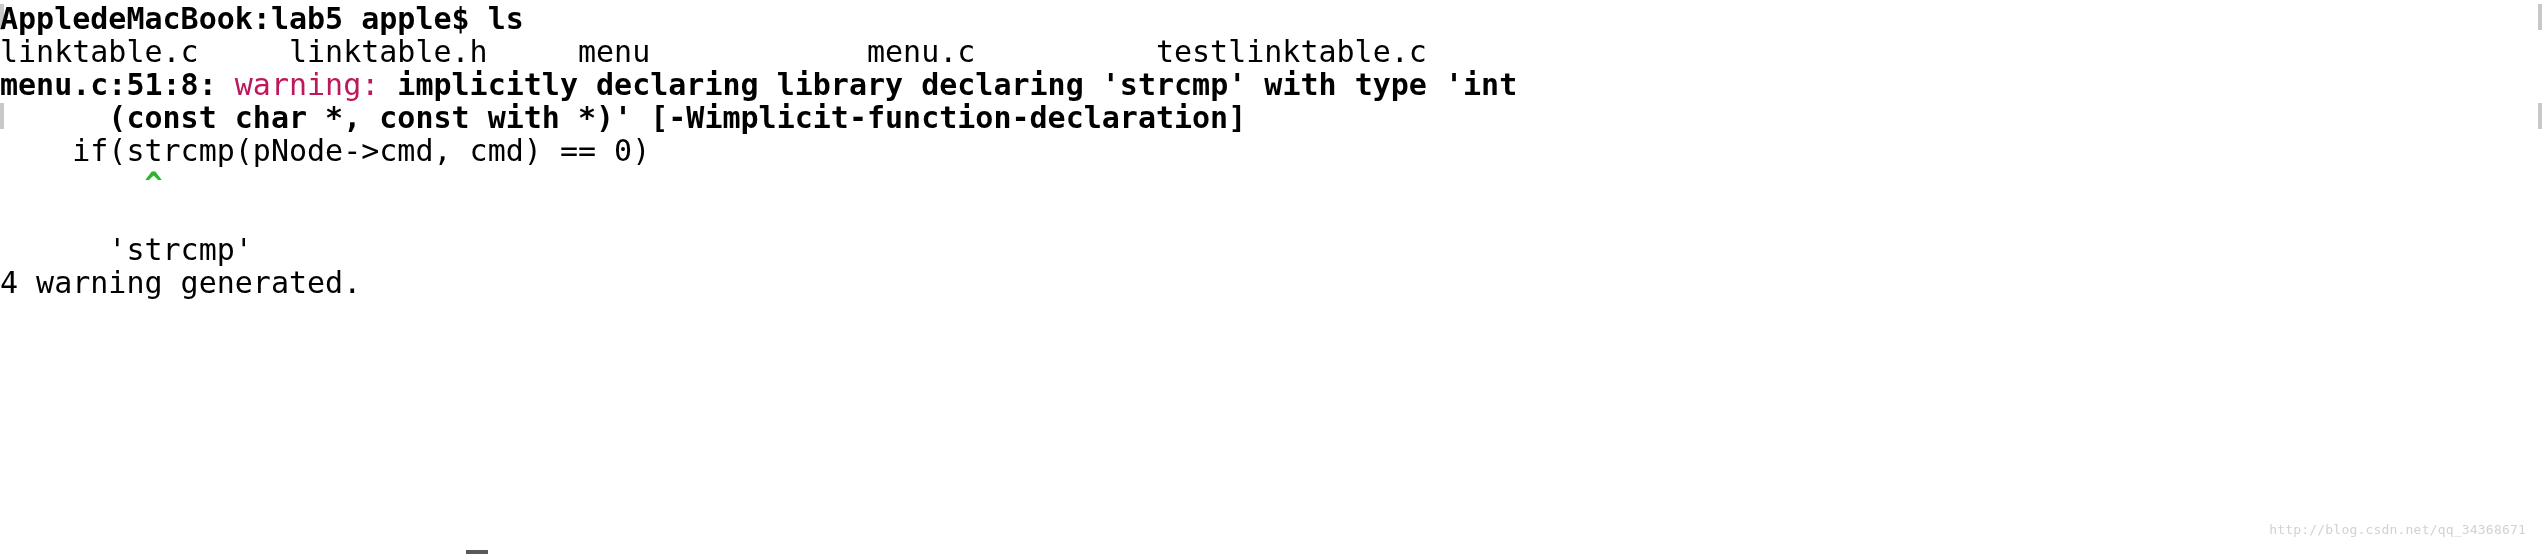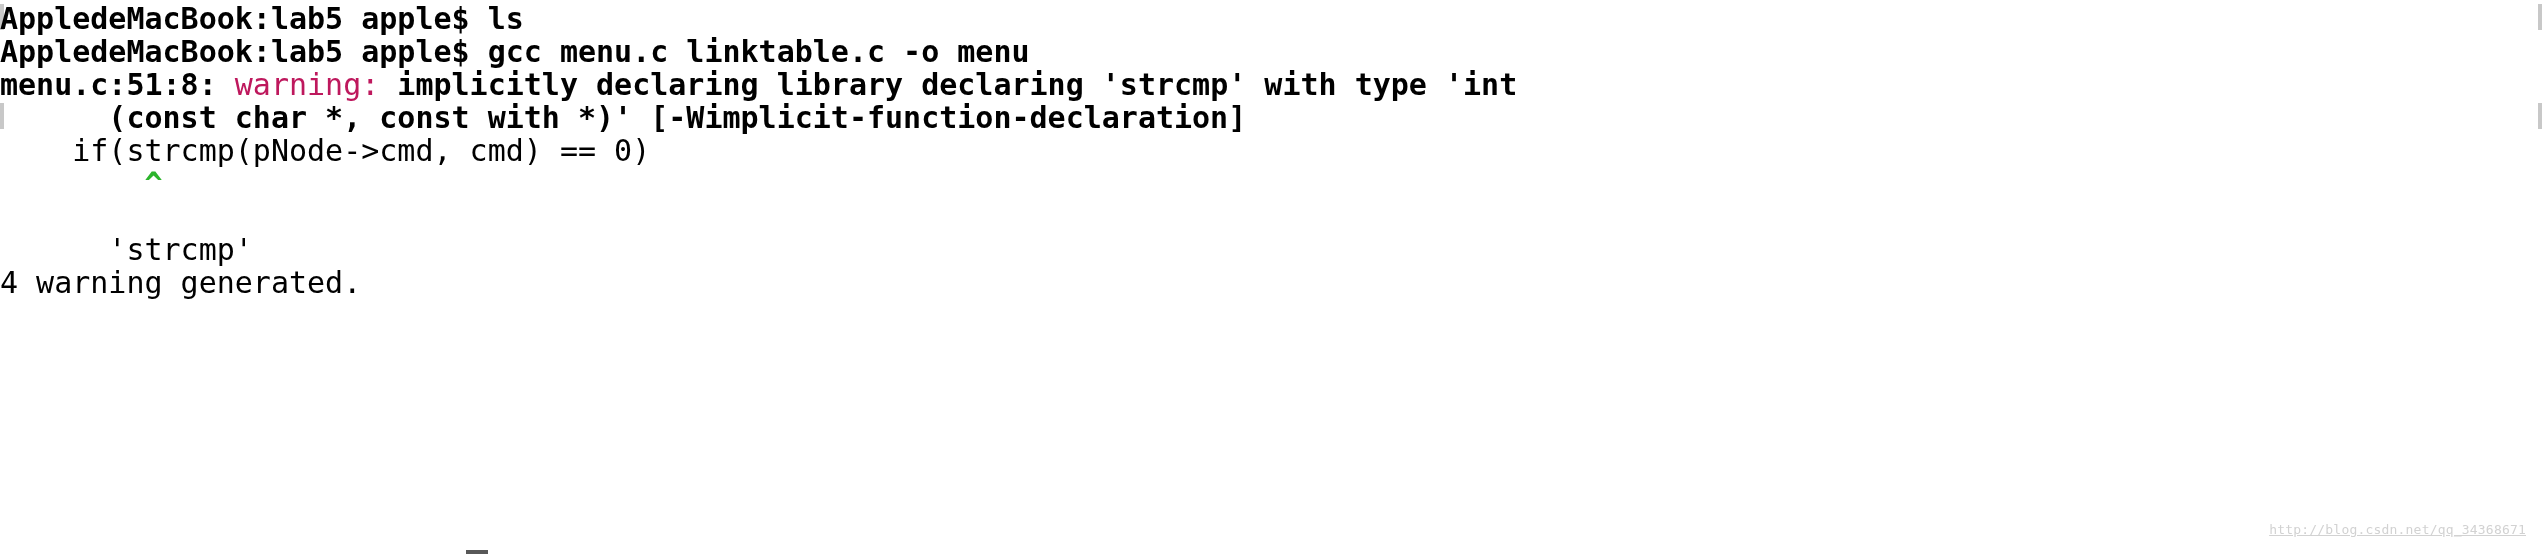--- a/index.html
+++ b/index.html
@@ -85,6 +85,7 @@
 
     <div class="line"><span class="bold">AppledeMacBook:lab5 apple$ ls</span></div>
 
+    <div class="line"><span class="reg">linktable.c     linktable.h     menu            menu.c          testlinktable.c</span></div>
 
     <div class="line"><span class="bold">AppledeMacBook:lab5 apple$ gcc menu.c linktable.c -o menu</span></div>
 

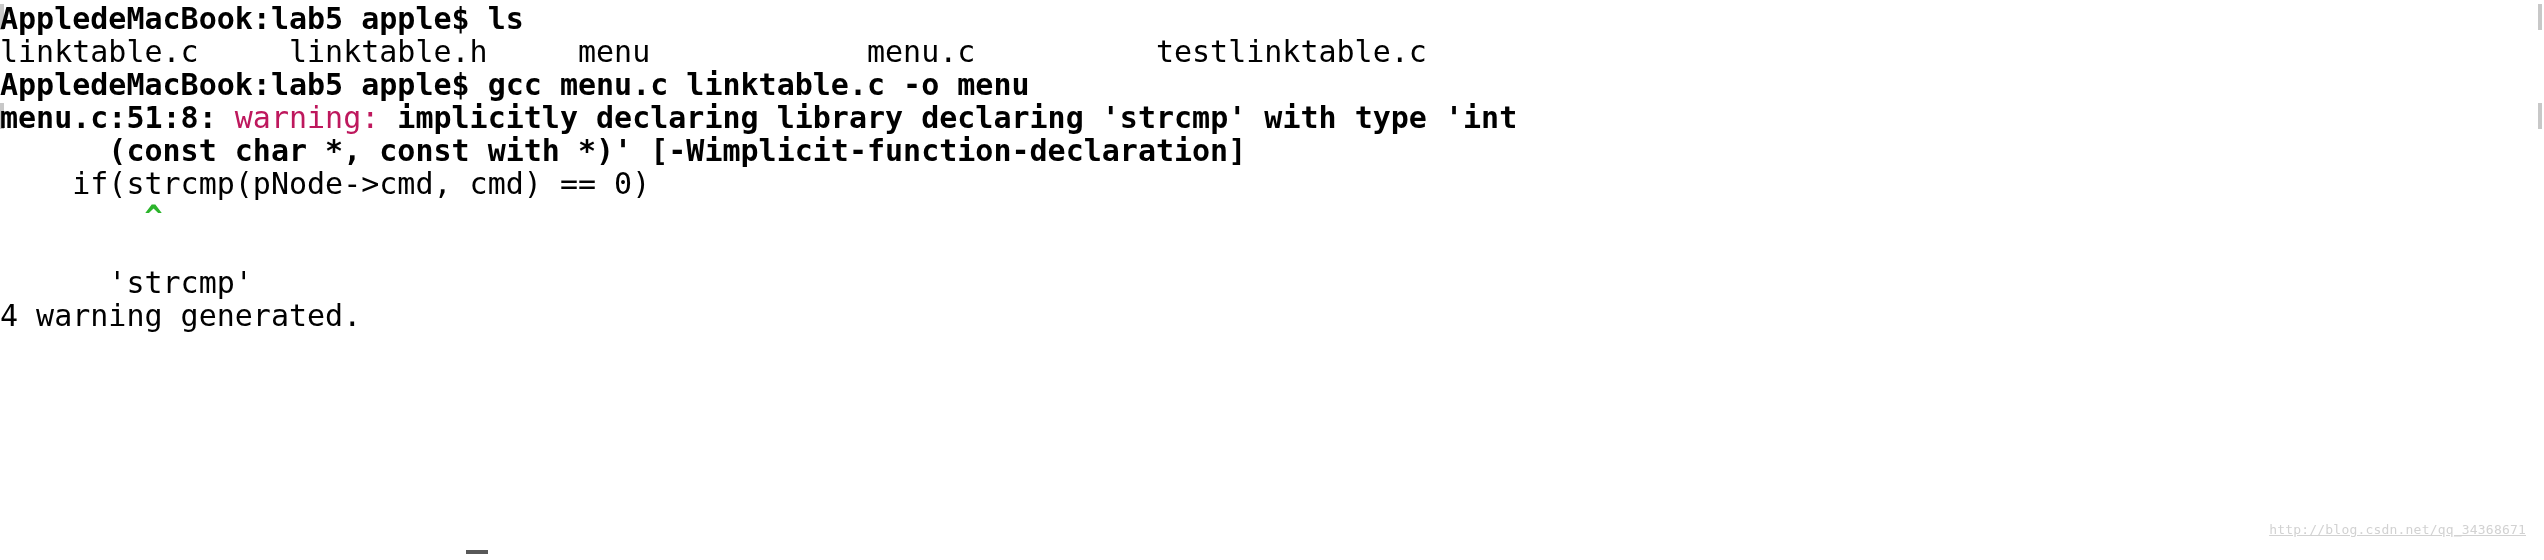--- a/index.html
+++ b/index.html
@@ -87,7 +87,6 @@
 
     <div class="line"><span class="reg">linktable.c     linktable.h     menu            menu.c          testlinktable.c</span></div>
 
-    <div class="line"><span class="bold">AppledeMacBook:lab5 apple$ gcc menu.c linktable.c -o menu</span></div>
 
     <div class="line"><span class="bold">menu.c:51:8: </span><span class="warn">warning:</span><span class="bold"> implicitly declaring library declaring 'strcmp' with type 'int</span></div>
 

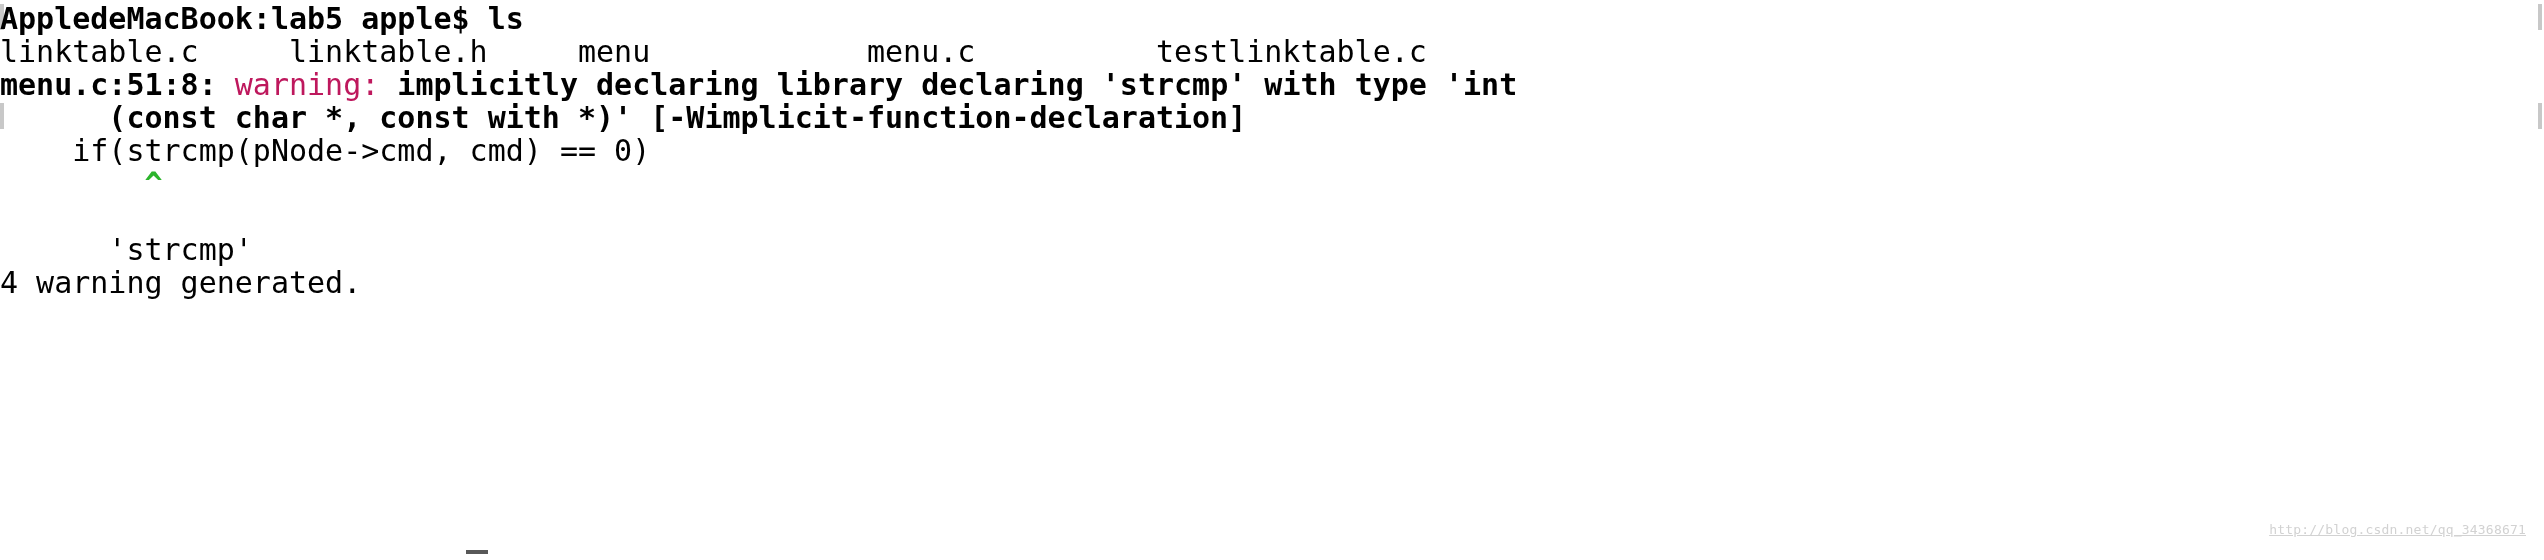--- a/index.html
+++ b/index.html
@@ -60,7 +60,6 @@
     color: #d2d2d2;
     letter-spacing: 0.2px;
     white-space: pre;
-    text-decoration: underline;
   }
   #cursor-block {
     position: absolute;

